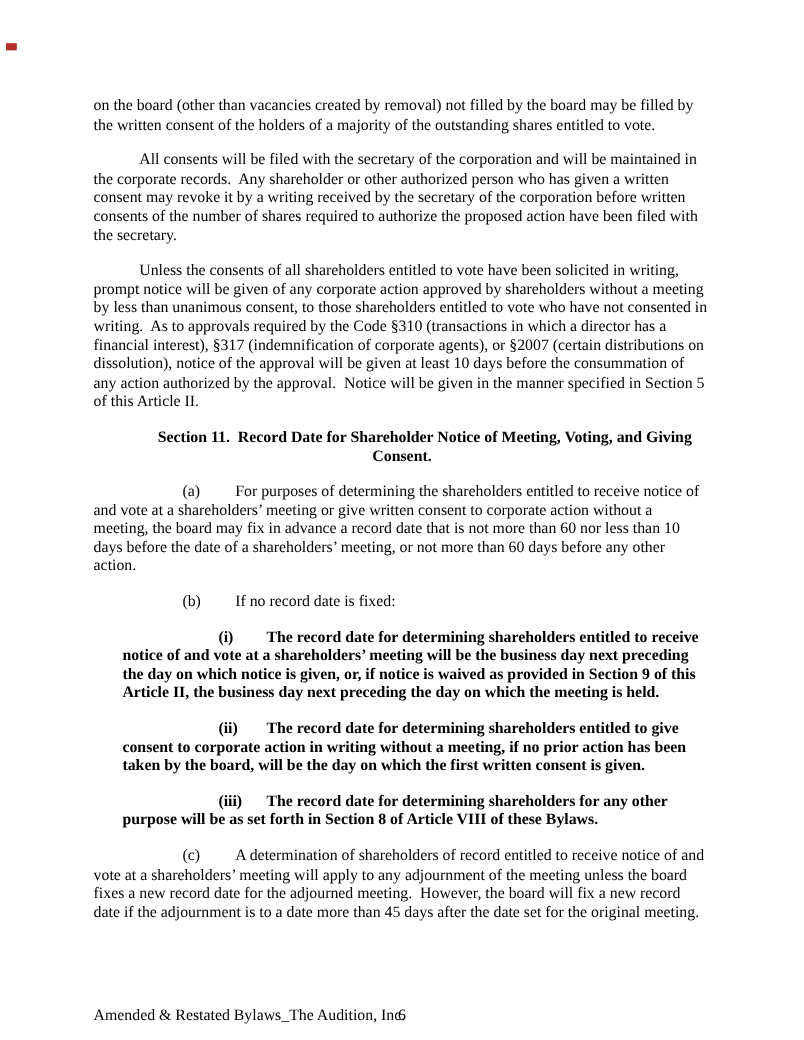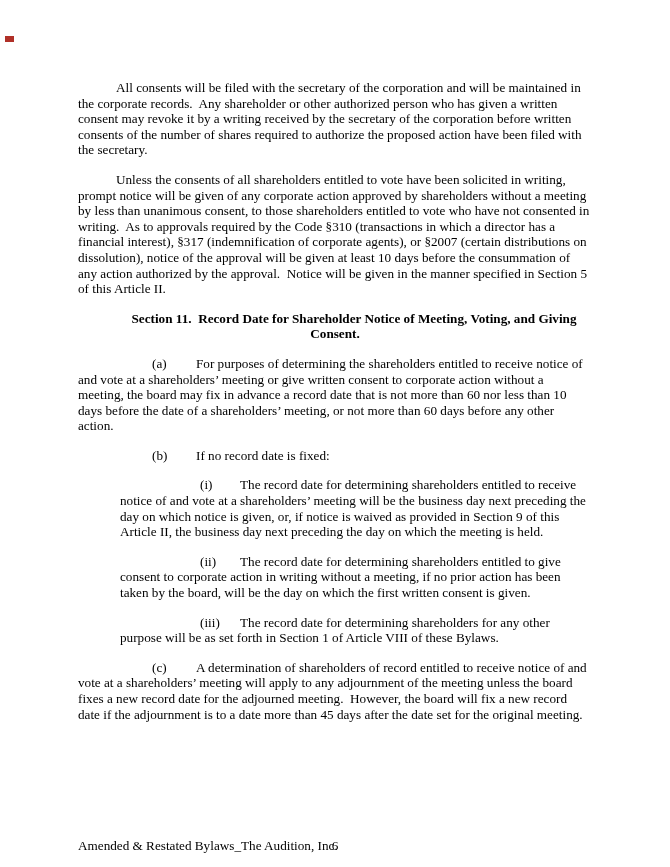--- a/index.html
+++ b/index.html
@@ -52,6 +52,7 @@
 
   <main>
 
+    <p class="para">on the board (other than vacancies created by removal) not filled by the board may be filled by the written consent of the holders of a majority of the outstanding shares entitled to vote.</p>
 
     <p class="para ind">All consents will be filed with the secretary of the corporation and will be maintained in the corporate records.  Any shareholder or other authorized person who has given a written consent may revoke it by a writing received by the secretary of the corporation before written consents of the number of shares required to authorize the proposed action have been filed with the secretary.</p>
 

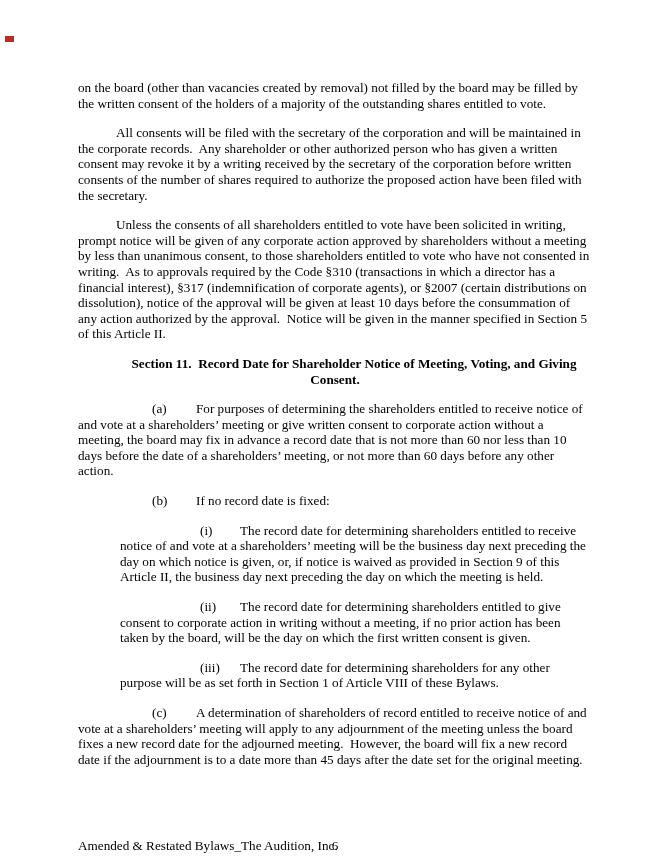--- a/index.html
+++ b/index.html
@@ -21,7 +21,7 @@
   .ind { text-indent: 38px; }
   .heading { font-weight: bold; text-align: center; }
   .lvl1 { text-indent: 74px; }
-  .sub { margin-left: 42px; text-indent: 80px; }
+  .sub { margin-left: 24px; text-indent: 80px; font-weight: bold; }
   .lbl { display: inline-block; text-indent: 0; }
   .w44 { width: 44px; }
   .w40 { width: 40px; }

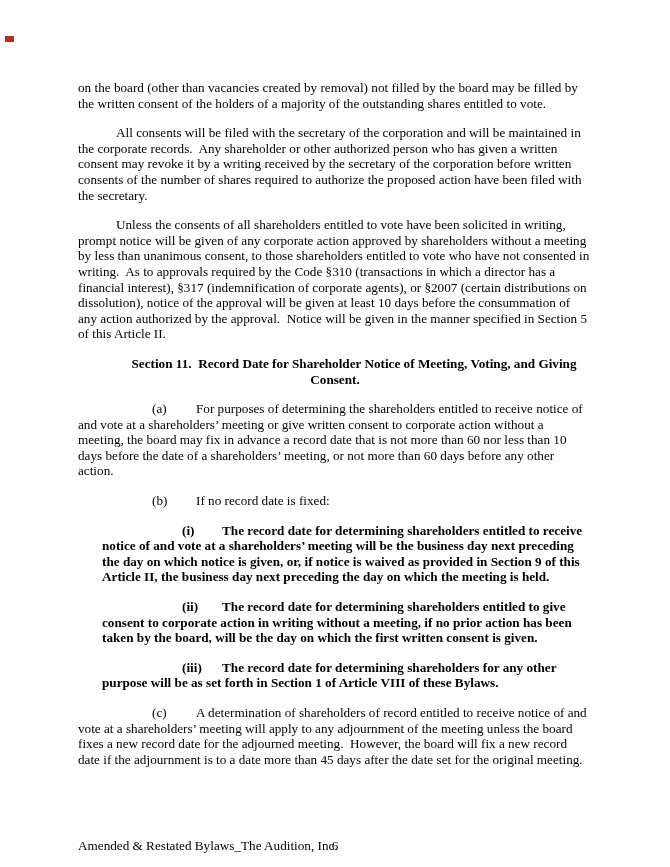--- a/index.html
+++ b/index.html
@@ -68,7 +68,7 @@
 
     <p class="para sub"><span class="lbl w40">(ii)</span><span>The record date for determining shareholders entitled to give consent to corporate action in writing without a meeting, if no prior action has been taken by the board, will be the day on which the first written consent is given.</span></p>
 
-    <p class="para sub"><span class="lbl w40">(iii)</span><span>The record date for determining shareholders for any other purpose will be as set forth in Section 1 of Article VIII of these Bylaws.</span></p>
+    <p class="para sub"><span class="lbl w40">(iii)</span><span>The record date for determining shareholders for any other purpose will be as set forth in Section 8 of Article VIII of these Bylaws.</span></p>
 
     <p class="para lvl1"><span class="lbl w44">(c)</span><span>A determination of shareholders of record entitled to receive notice of and vote at a shareholders’ meeting will apply to any adjournment of the meeting unless the board fixes a new record date for the adjourned meeting.  However, the board will fix a new record date if the adjournment is to a date more than 45 days after the date set for the original meeting.</span></p>
 

